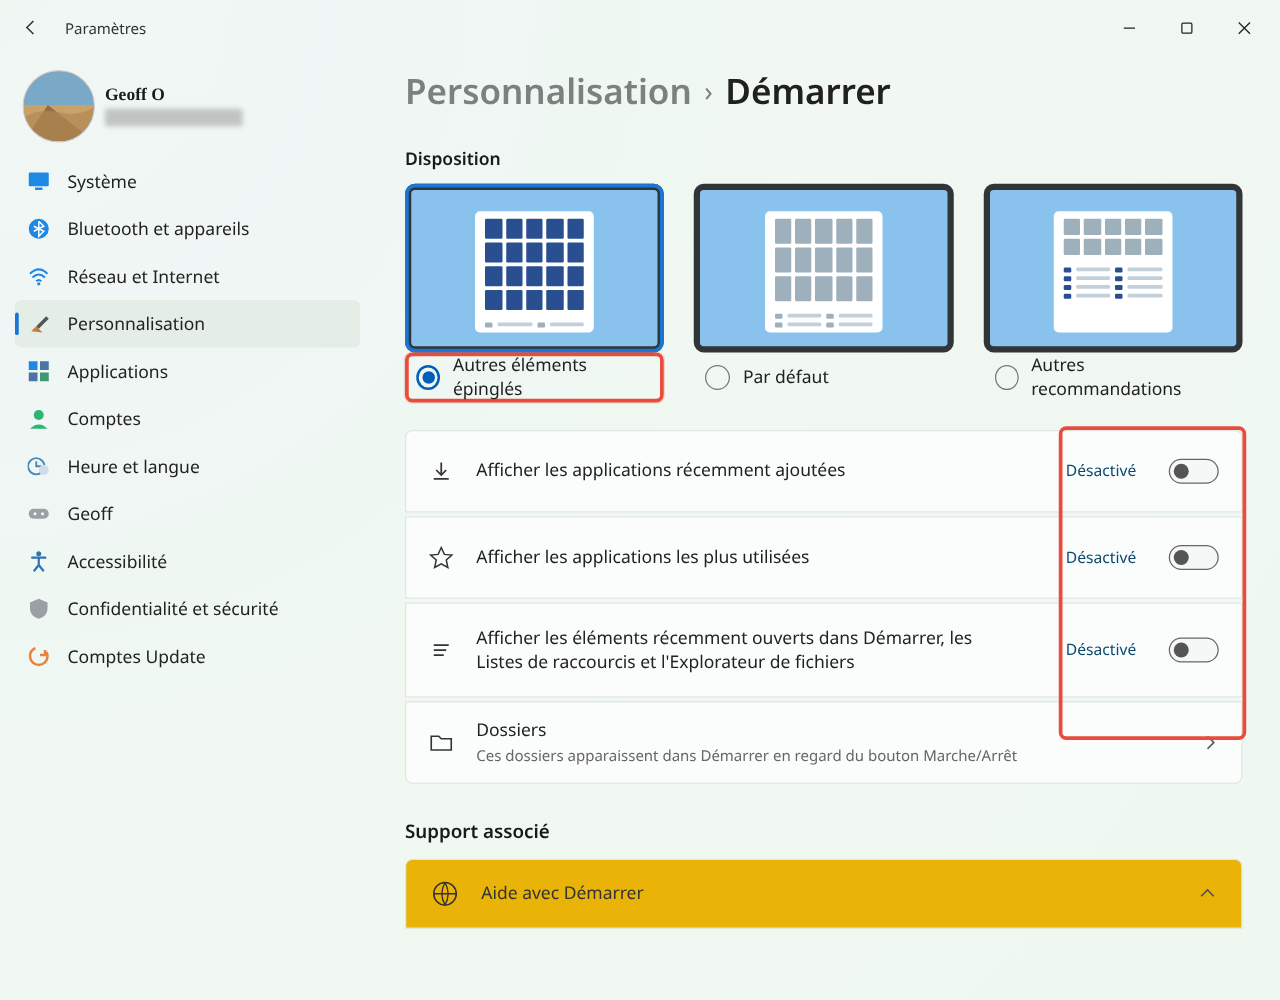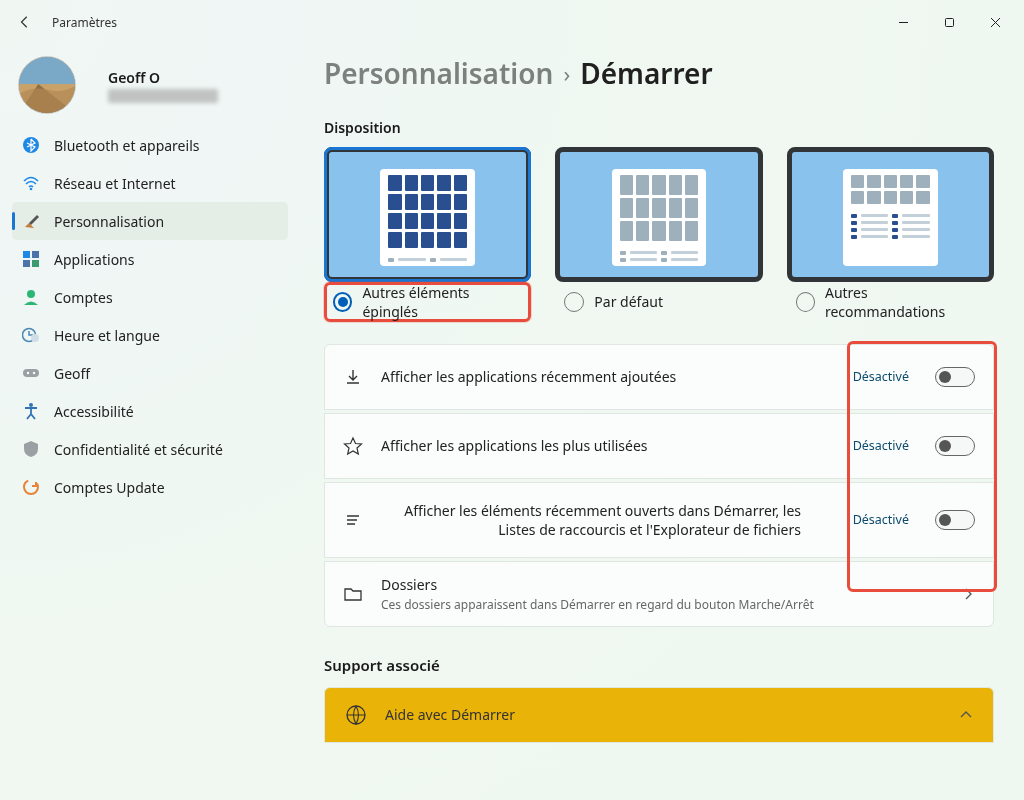--- a/index.html
+++ b/index.html
@@ -24,7 +24,7 @@
 
   
   .sidebar { width: 300px; padding: 6px 12px 0 12px; }
-  .profile { display:flex; align-items:center; gap:32px; padding: 6px 6px 12px 6px; }
+  .profile { display:flex; align-items:center; gap:8px; padding: 6px 6px 12px 6px; font-family: Liberation Serif, serif; }
   .avatar { width:58px; height:58px; border-radius:50%; background:linear-gradient(135deg,#b4956e 0%, #6b8aa8 100%); border:1px solid #ccc; }
   .avatar svg { width:100%; height:100%; }
   .profile .name { font-weight:600; font-size:14px; }

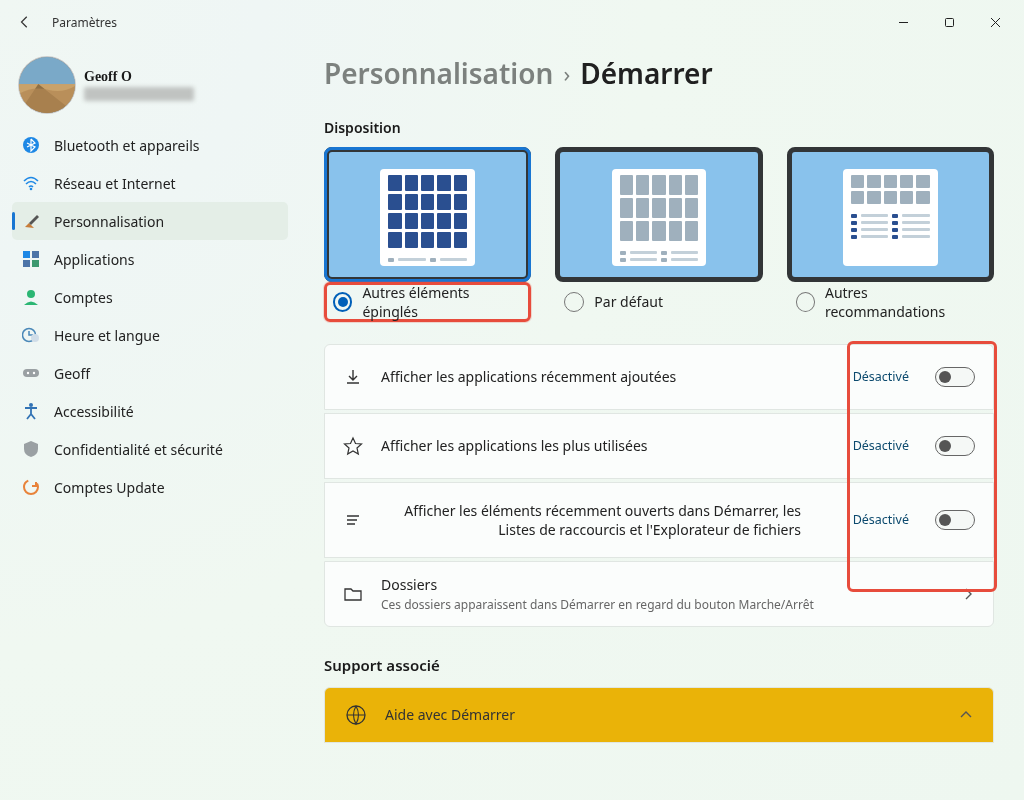--- a/index.html
+++ b/index.html
@@ -153,6 +153,15 @@
       <div class="nav-item">
         <span class="icon">
             <svg viewBox="0 0 18 18">
+              <rect x="1" y="2" width="16" height="11" rx="1" fill="#1e88e5"></rect>
+              <rect x="6" y="14" width="6" height="2" fill="#1e88e5"></rect>
+            </svg>
+          </span>
+        <span>Système</span>
+      </div>
+      <div class="nav-item">
+        <span class="icon">
+            <svg viewBox="0 0 18 18">
               <circle cx="9" cy="9" r="8" fill="#1e88e5"></circle>
               <path d="M9 3 V15 L13 11 L5 7 M9 3 L13 7 L5 11" stroke="#fff" stroke-width="1.2" fill="none"></path>
             </svg>

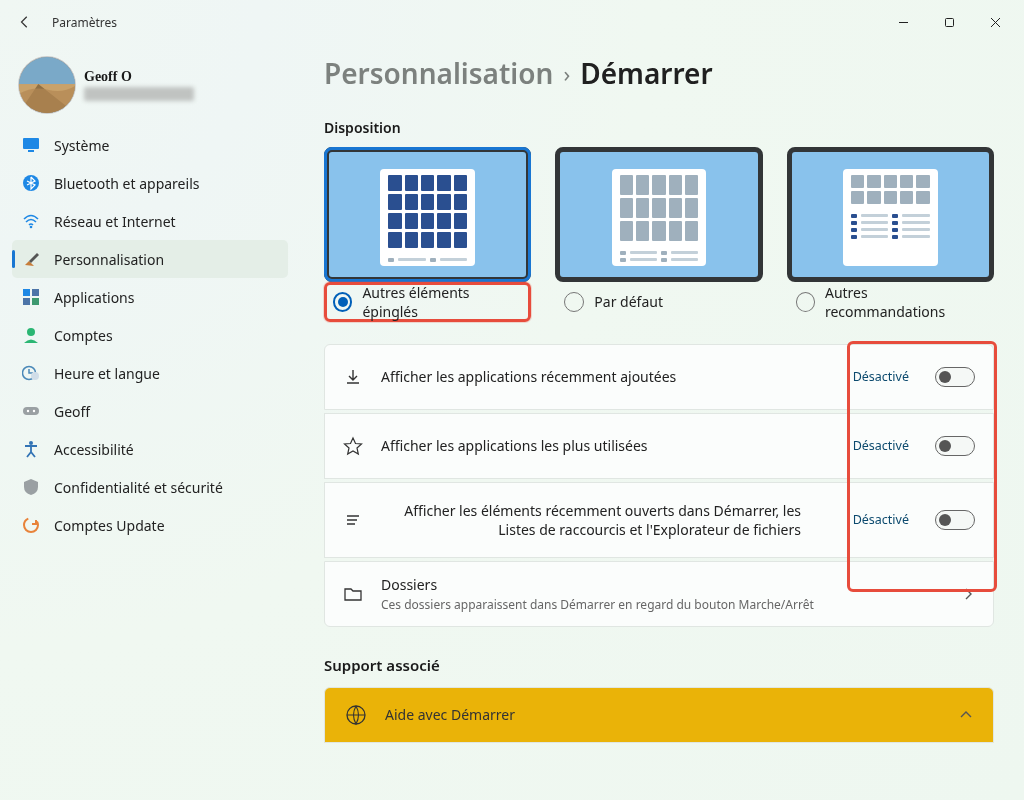--- a/index.html
+++ b/index.html
@@ -422,7 +422,7 @@
           <span class="state">Désactivé</span>
           <span class="toggle"></span>
         </div>
-        <div class="setting" style="min-height:76px;text-align:right;">
+        <div class="setting" style="min-height:76px;">
           <span class="icon">
               <svg viewBox="0 0 20 20">
                 <path d="M4 6 H16 M4 10 H14 M4 14 H12" stroke="#333" stroke-width="1.4"></path>

